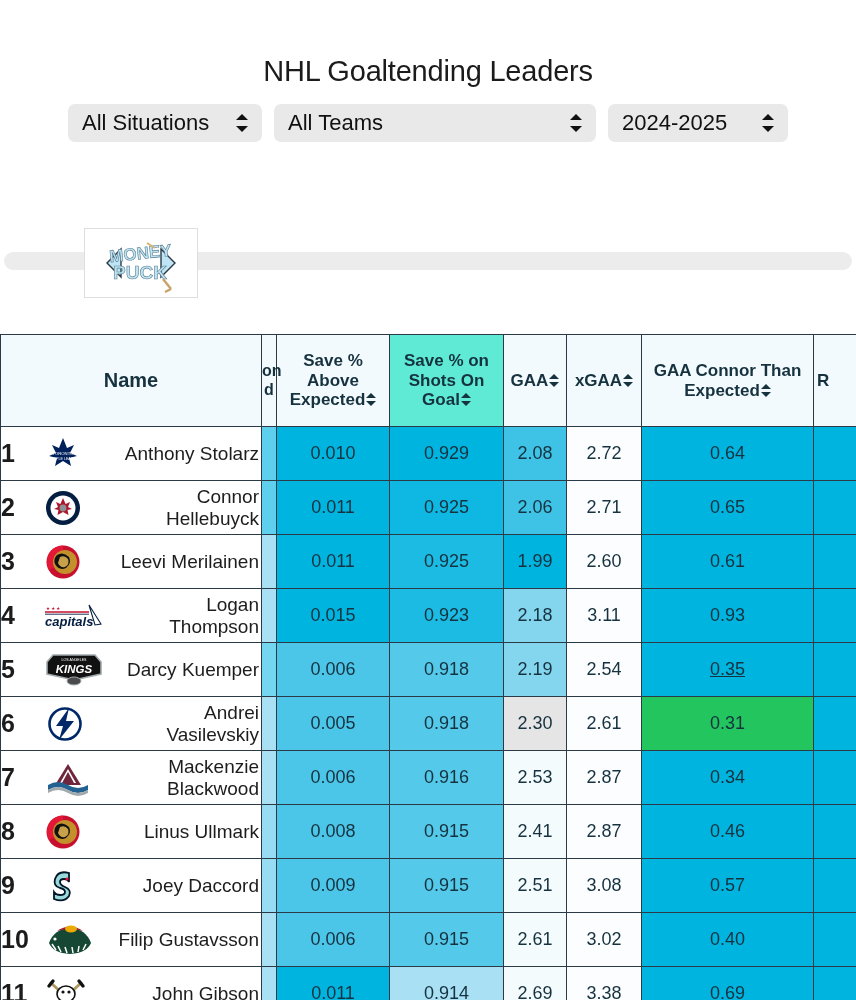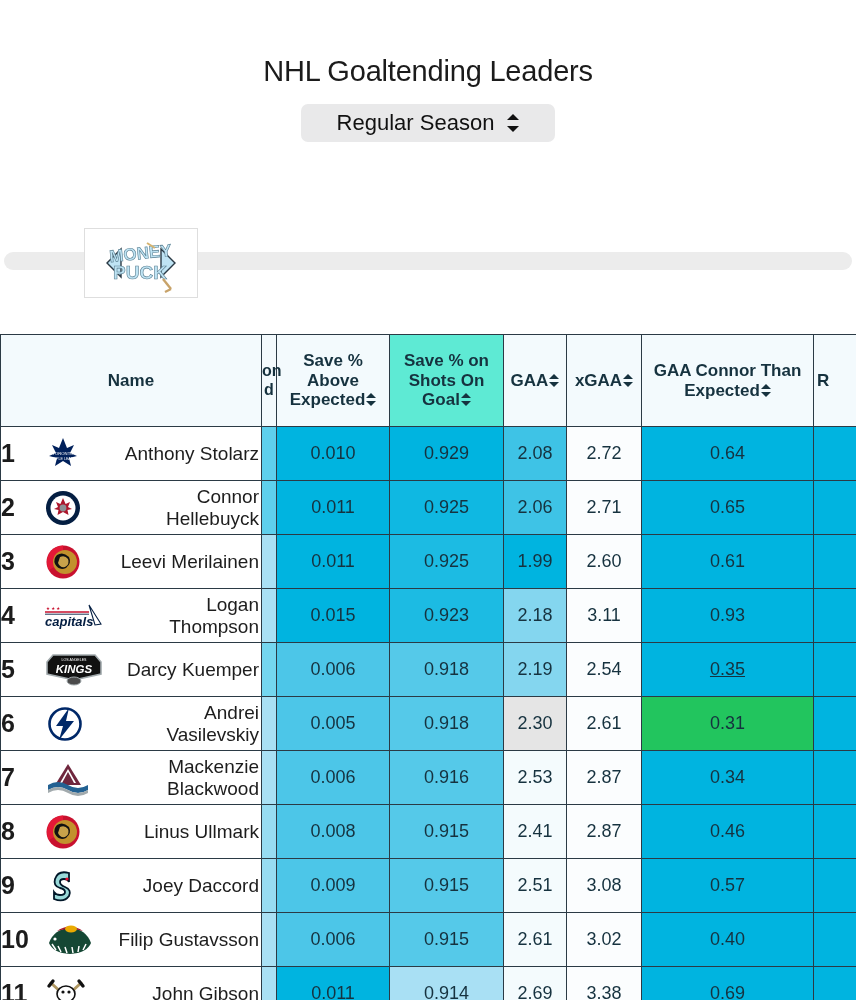--- a/index.html
+++ b/index.html
@@ -211,6 +211,20 @@
 
   <h1 class="page-title">NHL Goaltending Leaders</h1>
 
+  <div class="filter-row">
+    <div class="select-box situations">
+      <span class="sel-label">All Situations</span>
+      <span class="chev"></span>
+    </div>
+    <div class="select-box wide">
+      <span class="sel-label">All Teams</span>
+      <span class="chev"></span>
+    </div>
+    <div class="select-box season">
+      <span class="sel-label">2024-2025</span>
+      <span class="chev"></span>
+    </div>
+  </div>
 
   <div class="filter-row">
     <div class="select-box type">

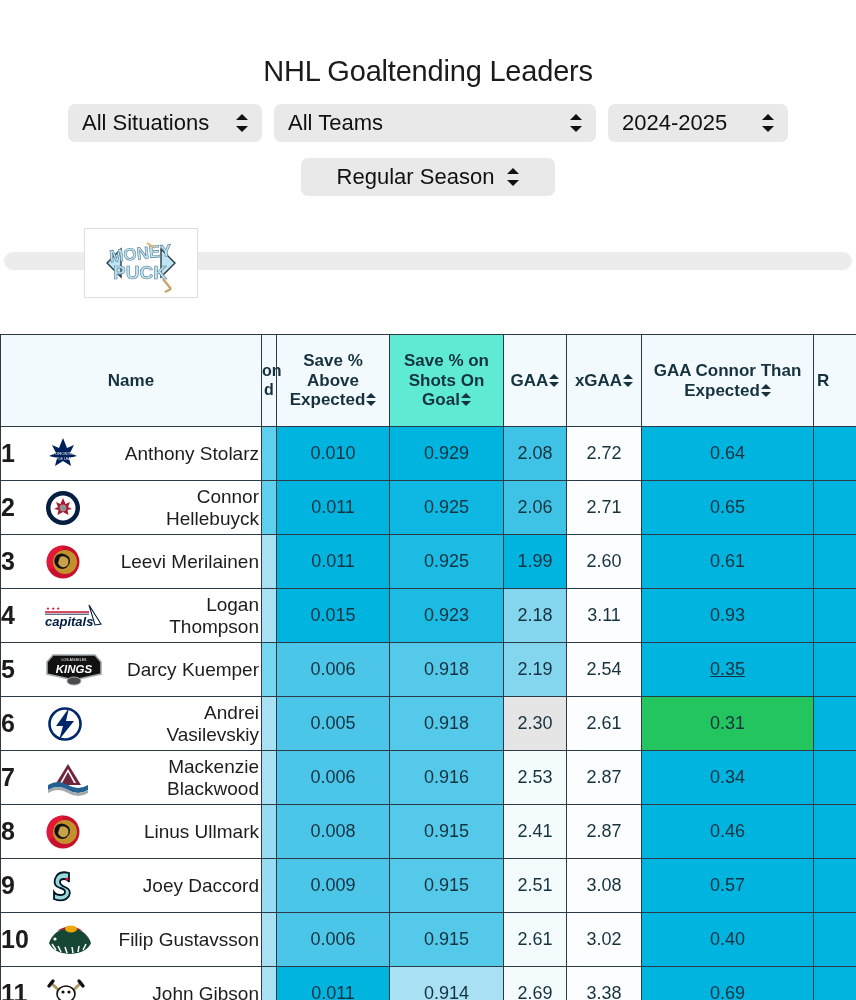--- a/index.html
+++ b/index.html
@@ -226,12 +226,6 @@
     </div>
   </div>
 
-  <div class="filter-row">
-    <div class="select-box type">
-      <span class="sel-label">Regular Season</span>
-      <span class="chev"></span>
-    </div>
-  </div>
 
   <div class="slider-track"></div>
 

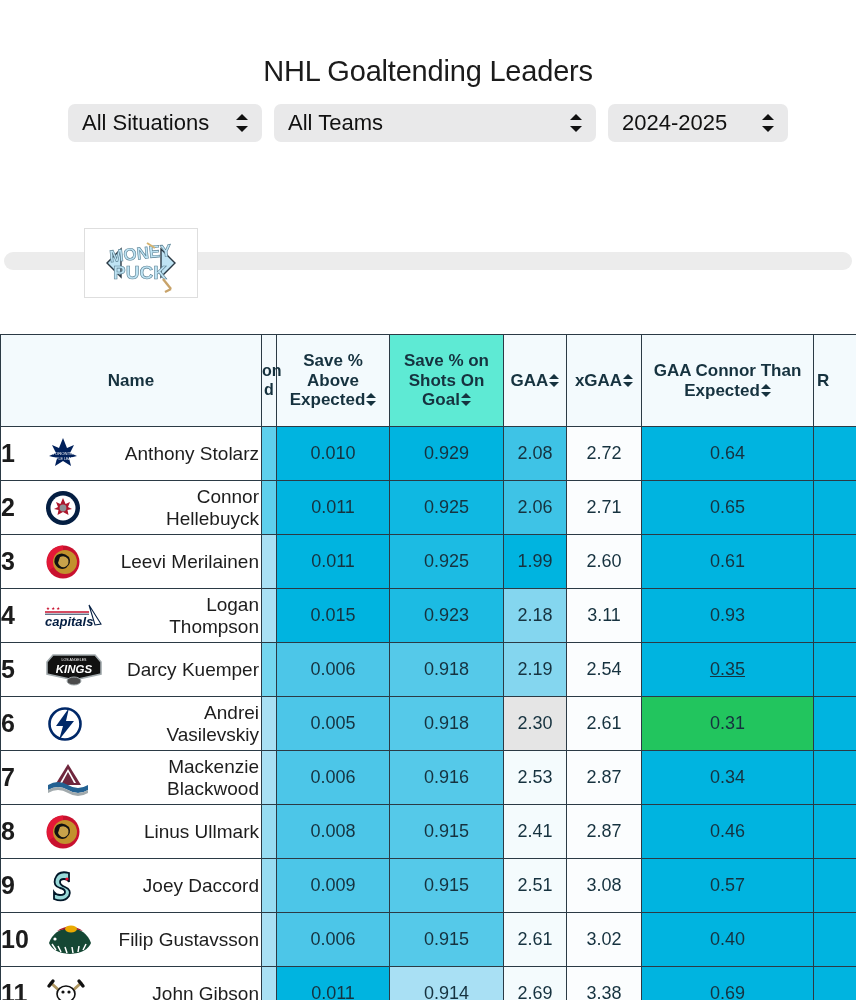--- a/index.html
+++ b/index.html
@@ -140,7 +140,7 @@
     line-height: 1.15;
   }
   thead th.sorted { background: #5eead4; }
-  thead th.name-col { font-size: 17px; }
+  thead th.name-col { font-size: 20px; }
 
   
   col.c-name   { width: 261px; }

